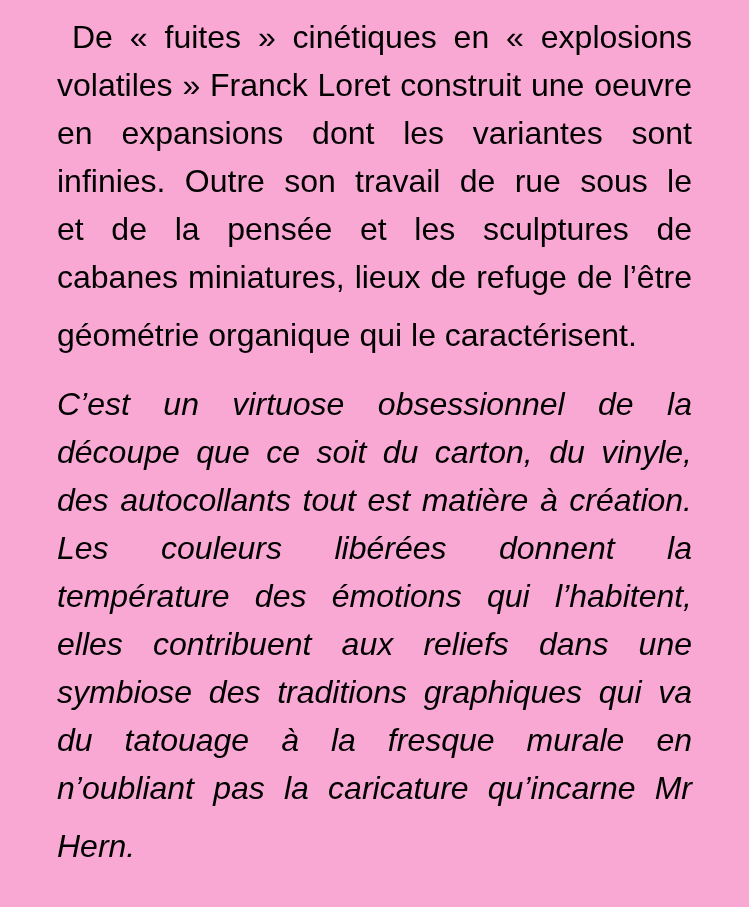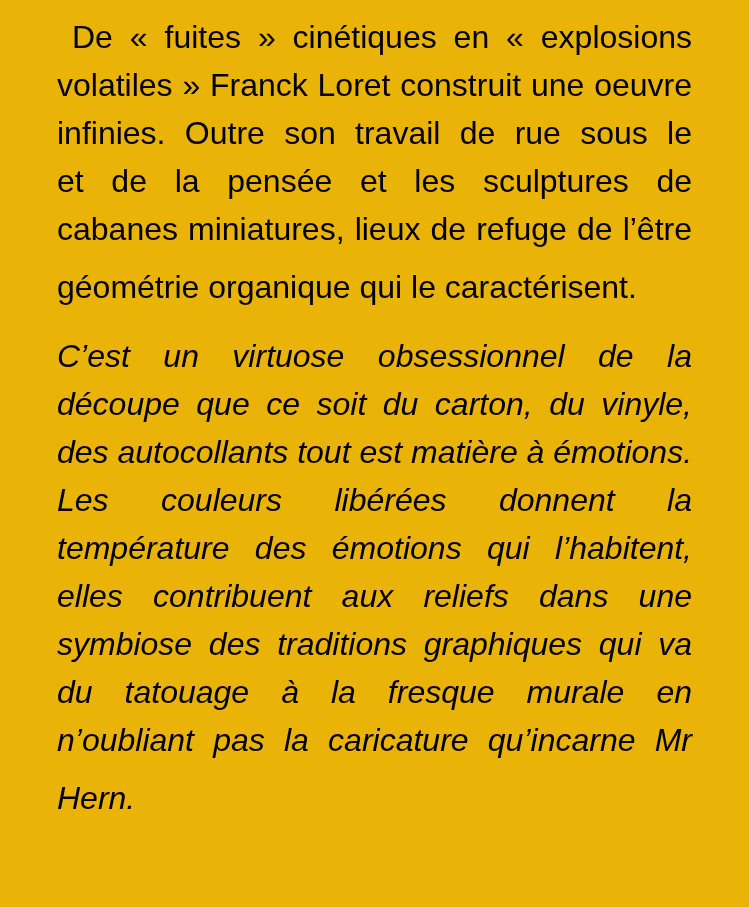--- a/index.html
+++ b/index.html
@@ -19,7 +19,7 @@
     width: 749px;
     height: 907px;
     padding: 13px 57px 0 57px;
-    background: #eab308;
+    background: #f9a8d4;
   }
   .para {
     margin: 0;

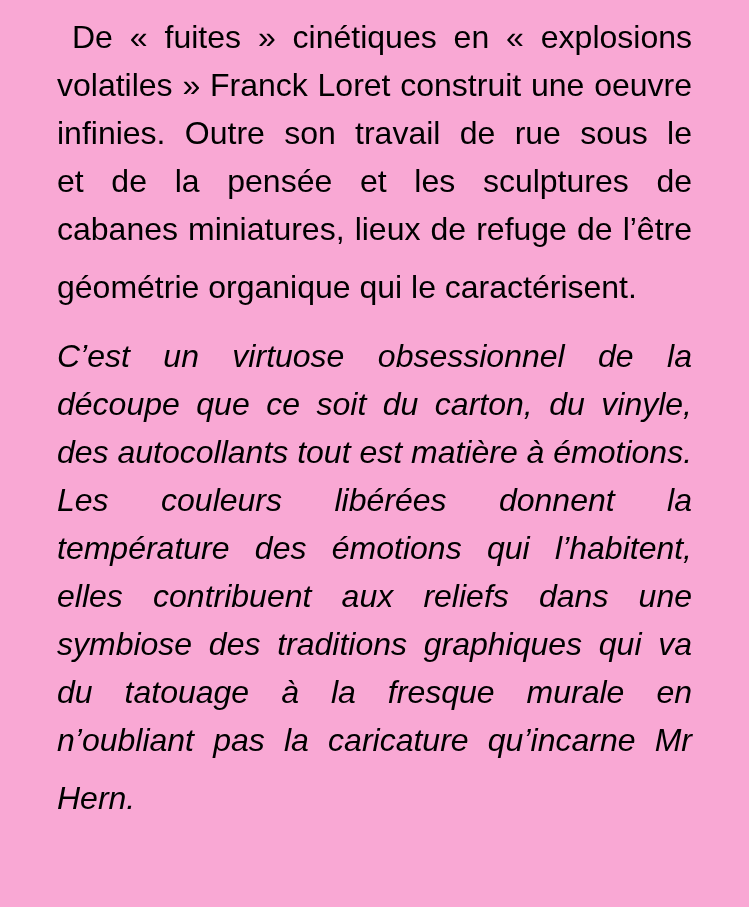--- a/index.html
+++ b/index.html
@@ -59,6 +59,7 @@
   <div class="para">
     <div class="line indent">De « fuites » cinétiques en « explosions</div>
     <div class="line">volatiles » Franck Loret construit une oeuvre</div>
+    <div class="line">en expansions dont les variantes sont</div>
     <div class="line">infinies. Outre son travail de rue sous le</div>
     <div class="line">et de la pensée et les sculptures de</div>
     <div class="line">cabanes miniatures, lieux de refuge de l’être</div>

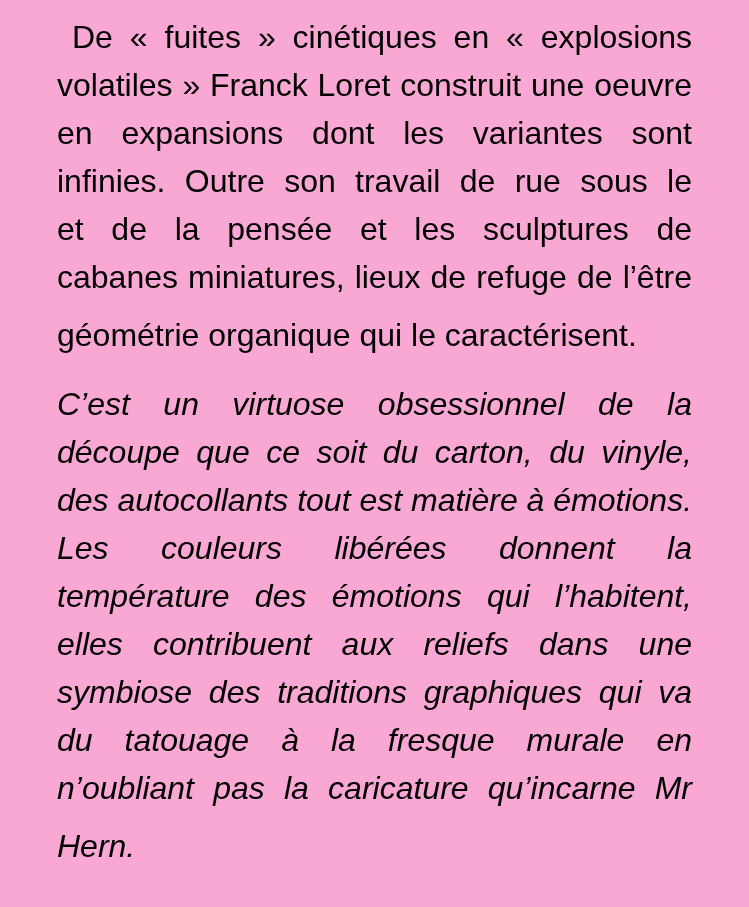--- a/index.html
+++ b/index.html
@@ -69,7 +69,7 @@
   <div class="para">
     <div class="line">C’est un virtuose obsessionnel de la</div>
     <div class="line">découpe que ce soit du carton, du vinyle,</div>
-    <div class="line">des autocollants tout est matière à émotions.</div>
+    <div class="line">des autocollants tout est matière à création.</div>
     <div class="line">Les couleurs libérées donnent la</div>
     <div class="line">température des émotions qui l’habitent,</div>
     <div class="line">elles contribuent aux reliefs dans une</div>

